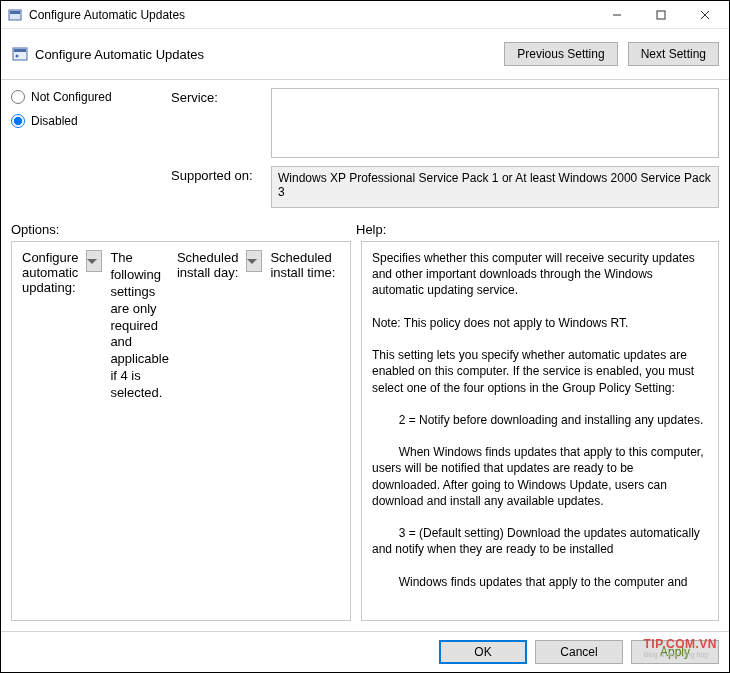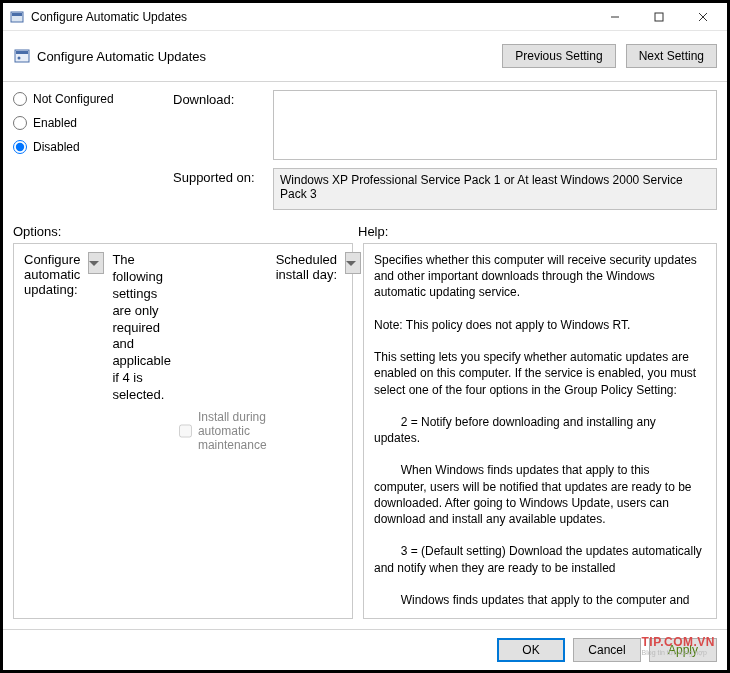--- a/index.html
+++ b/index.html
@@ -4,7 +4,7 @@
 <style>
   * { box-sizing: border-box; font-family: "Segoe UI", Tahoma, sans-serif; font-size: 12px; }
   body { margin: 0; background: #fff; color: #000; user-select: none; }
-  .window { width: 730px; height: 673px; border: 3px solid #000000; display: flex; flex-direction: column; background: #fff; }
+  .window { width: 730px; height: 673px; border: 1px solid #000000; display: flex; flex-direction: column; background: #fff; }
   .titlebar { height: 28px; display: flex; align-items: center; padding: 0 2px 0 6px; border-bottom: 1px solid #e5e5e5; }
   .titlebar .icon-slot { width: 16px; height: 16px; display: flex; align-items: center; justify-content: center; margin-right: 6px; }
   .titlebar .title { flex: 1; font-size: 12px; }

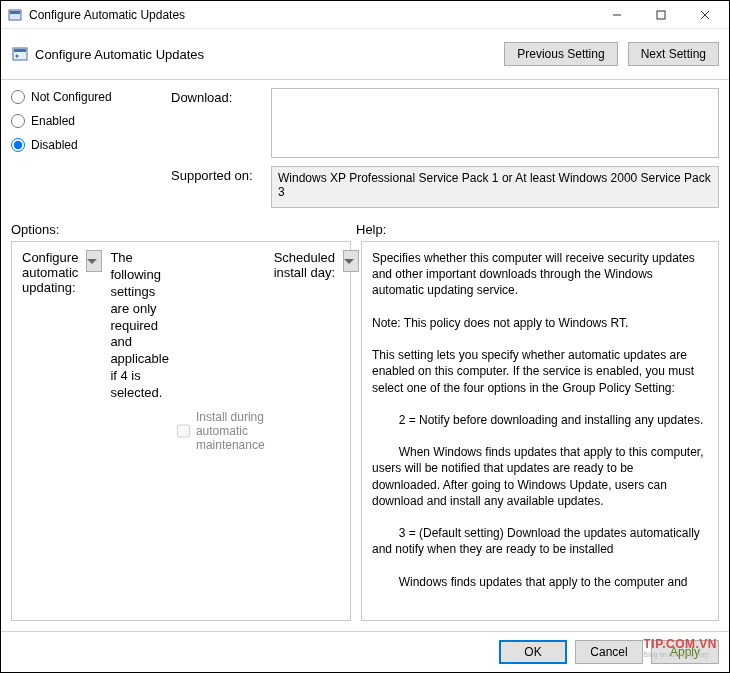--- a/index.html
+++ b/index.html
@@ -129,7 +129,7 @@
       </div>
       <div class="comment-col">
         <div class="comment-line">
-          <span class="lbl">Download:</span>
+          <span class="lbl">Service:</span>
           <textarea value="" style=""></textarea>
         </div>
         <div class="comment-line">

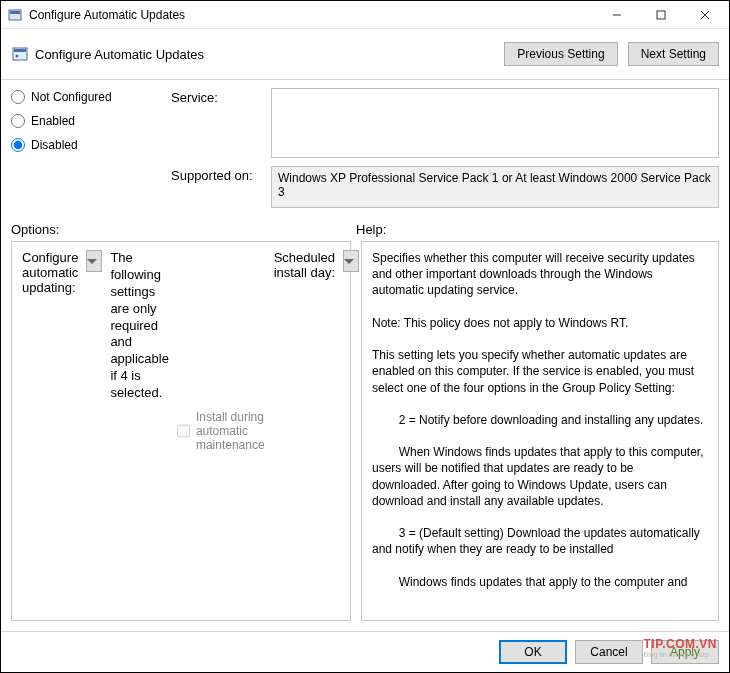--- a/index.html
+++ b/index.html
@@ -119,10 +119,6 @@
           <span>Not Configured</span>
         </label>
         <label class="radio">
-          <input type="radio" name="st" style="">
-          <span>Enabled</span>
-        </label>
-        <label class="radio">
           <input type="radio" name="st" checked="" style="">
           <span>Disabled</span>
         </label>

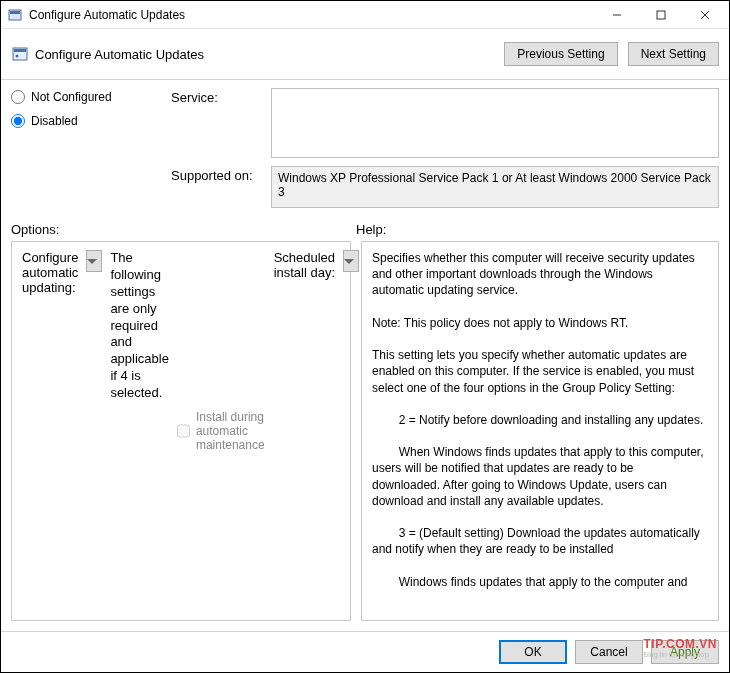--- a/index.html
+++ b/index.html
@@ -149,10 +149,6 @@
           <span class="caret"></span>
         </div>
         <div class="wraptext">The following settings are only required and applicable if 4 is selected.</div>
-        <label class="check-line">
-          <input type="checkbox" disabled="" style="">
-          <span>Install during automatic maintenance</span>
-        </label>
         <div class="opt-label">Scheduled install day:</div>
         <div class="combo combo-small disabled">
           <span></span>

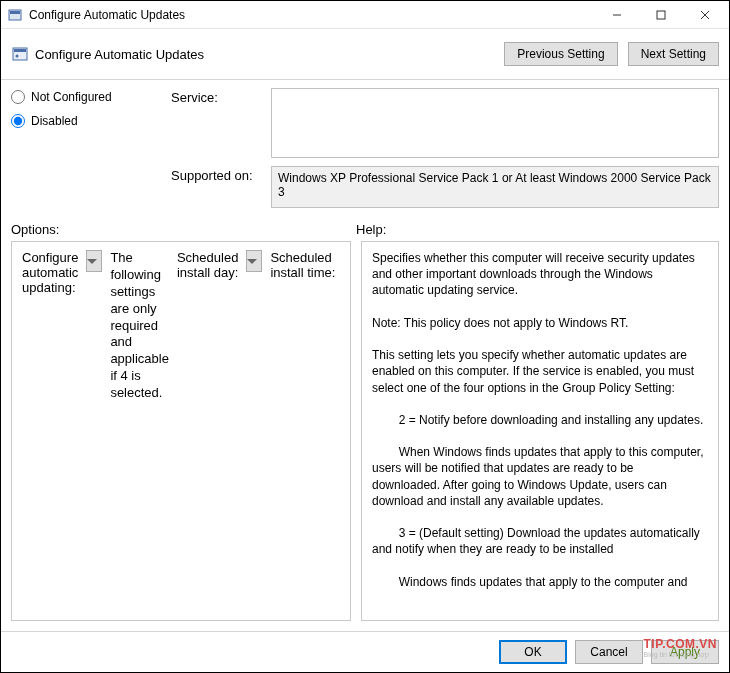--- a/index.html
+++ b/index.html
@@ -54,7 +54,7 @@
   .wraptext { font-size: 13px; line-height: 1.3; }
 
   .footer { border-top: 1px solid #d4d4d4; padding: 8px 10px; display: flex; justify-content: flex-end; gap: 8px; align-items: center; }
-  .footer .btn { width: 68px; height: 24px; border: 1px solid #adadad; background: #e1e1e1; text-align: center; line-height: 22px; font-size: 12px; }
+  .footer .btn { width: 88px; height: 24px; border: 1px solid #adadad; background: #e1e1e1; text-align: center; line-height: 22px; font-size: 12px; }
   .footer .btn.default { border: 1px solid #0078d7; box-shadow: inset 0 0 0 1px #0078d7; }
   .footer .btn.disabled { color: #4d7c0f; }
 

